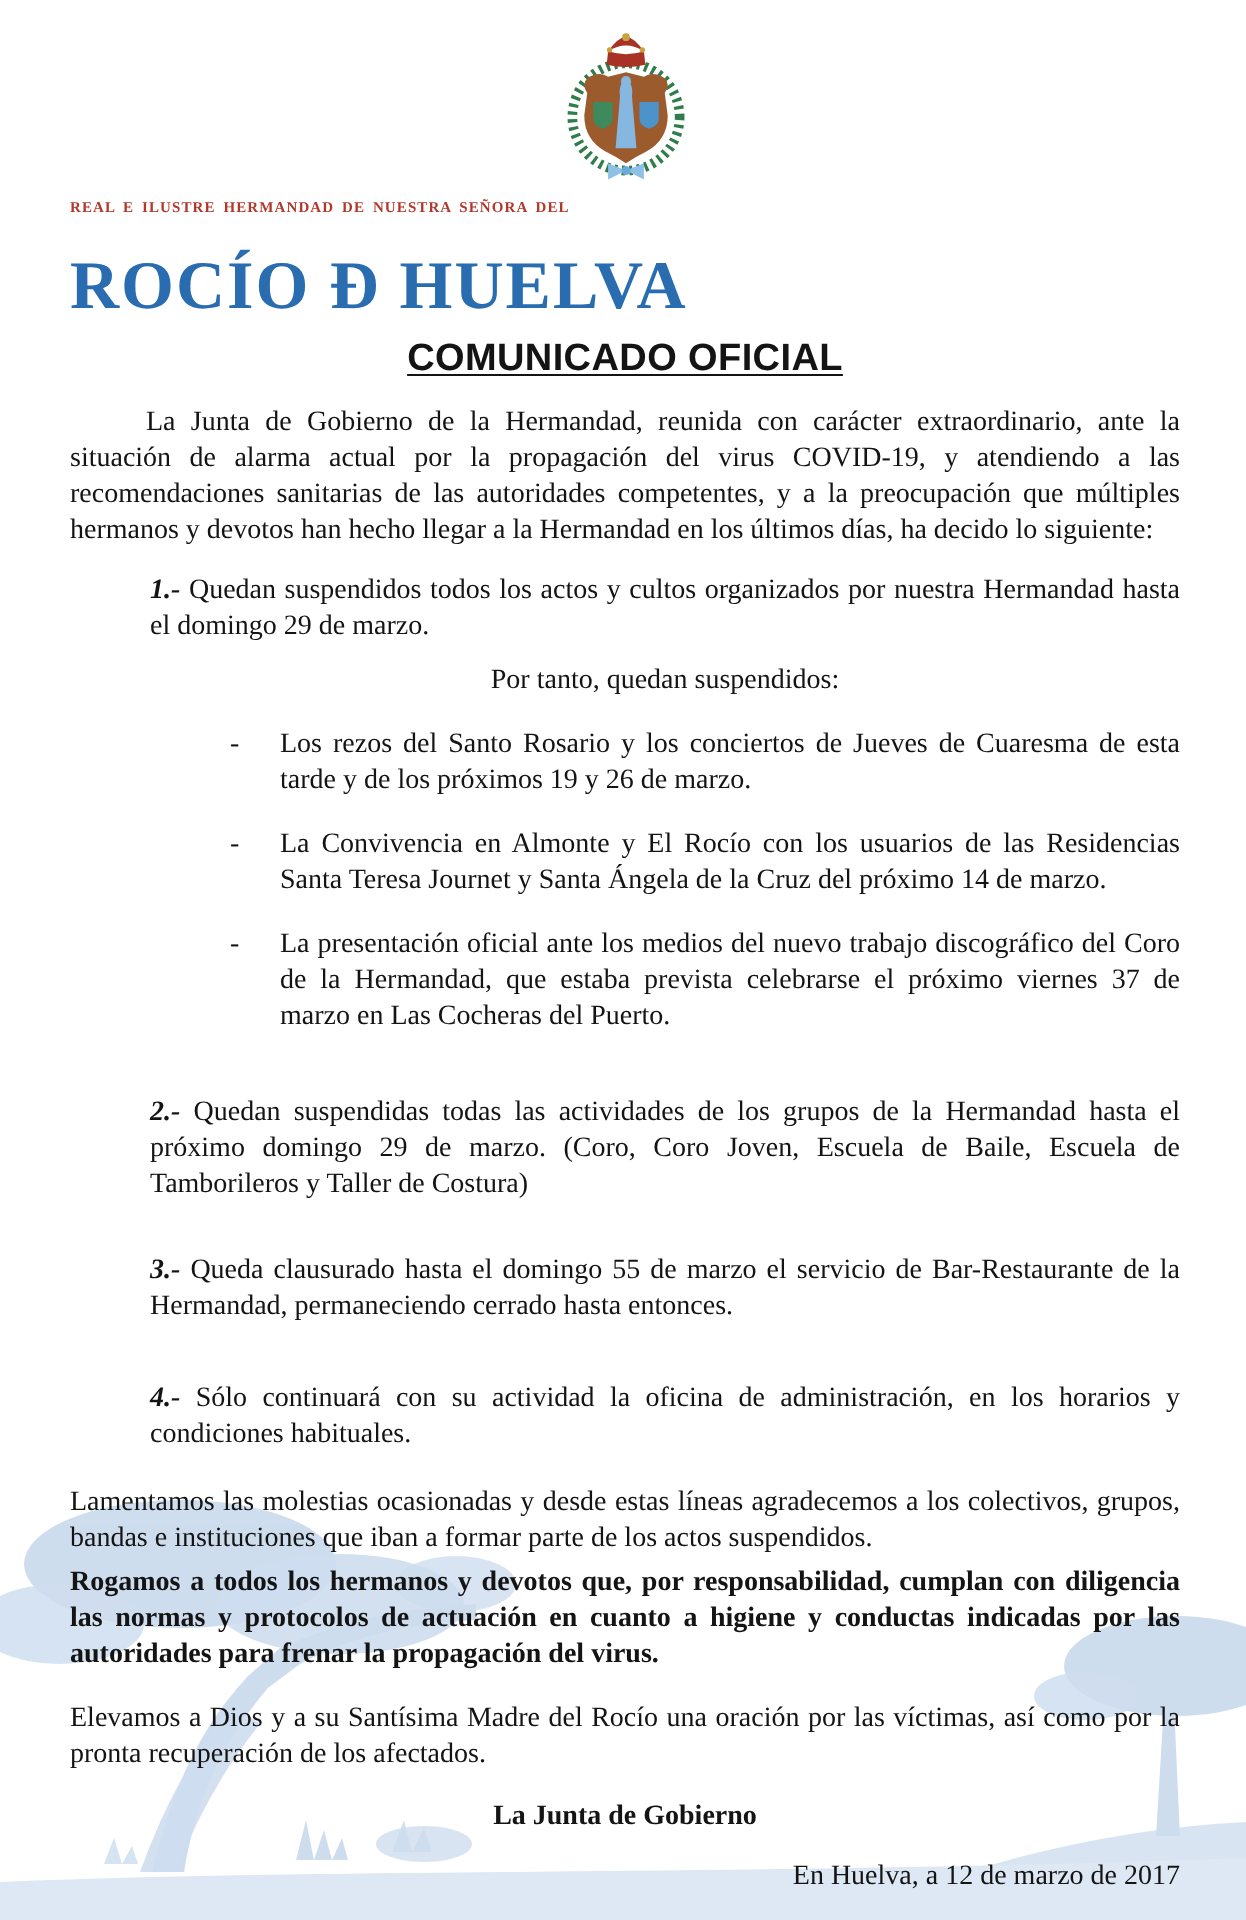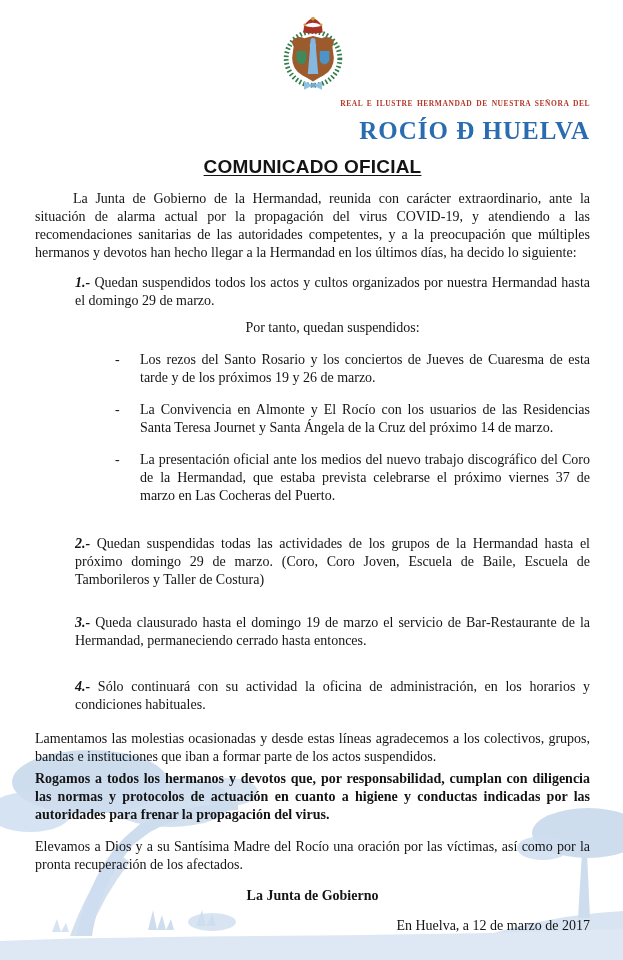--- a/index.html
+++ b/index.html
@@ -28,7 +28,7 @@
     padding:16px 33px 0 35px;
     font-size:14px;line-height:18px;
   }
-  header{text-align:right;}
+  header{text-align:left;}
   .crest{width:106px;height:76px;display:block;margin:0 auto;}
   .subtitle{
     margin-top:3px;

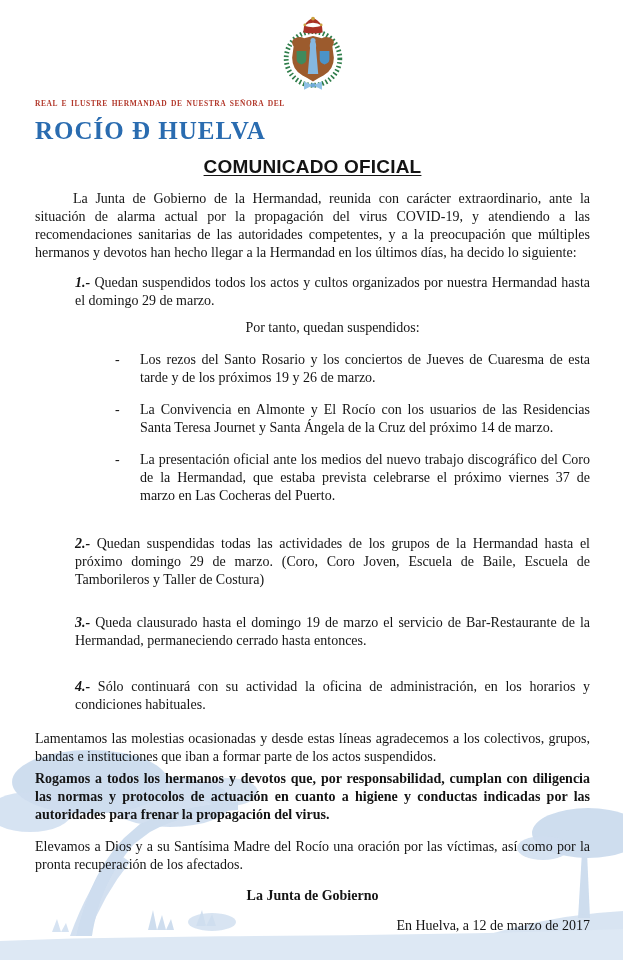--- a/index.html
+++ b/index.html
@@ -36,8 +36,8 @@
     color:var(--brand-red,#b2382b);
   }
   .brandname{
-    margin-top:4px;
-    font-size:25px;font-weight:bold;letter-spacing:1px;line-height:28px;
+    margin-top:17px;
+    font-size:34px;font-weight:bold;letter-spacing:1px;line-height:28px;
     color:var(--brand-blue,#2a6cb0);
   }
   h1.doc-heading{

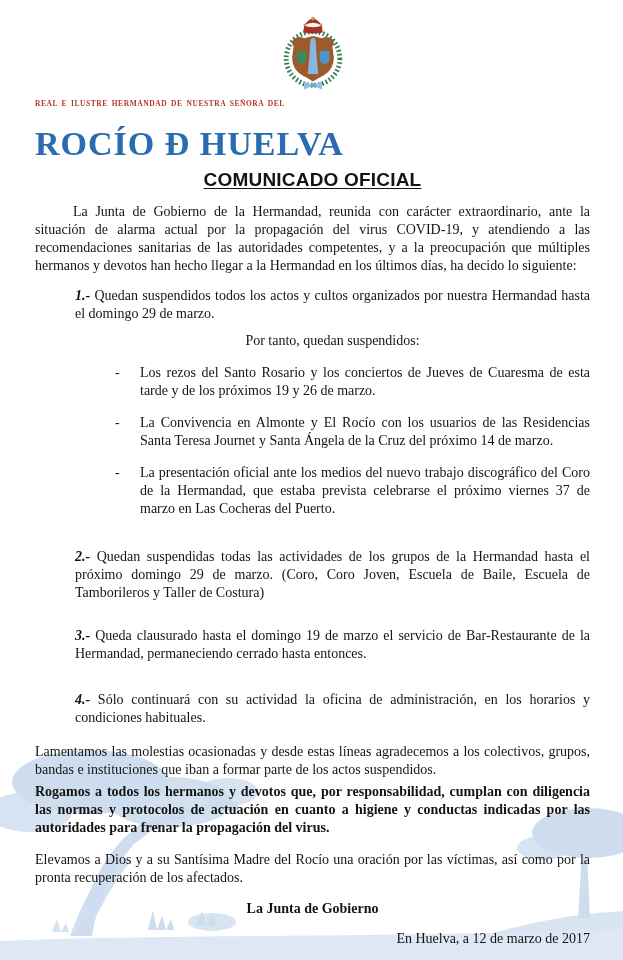--- a/index.html
+++ b/index.html
@@ -157,7 +157,7 @@
 
     <p class="item item-2"><span class="num">2.-</span> <span>Quedan suspendidas todas las actividades de los grupos de la Hermandad hasta el próximo domingo 29 de marzo. (Coro, Coro Joven, Escuela de Baile, Escuela de Tamborileros y Taller de Costura)</span></p>
 
-    <p class="item item-3"><span class="num">3.-</span> <span>Queda clausurado hasta el domingo 19 de marzo el servicio de Bar-Restaurante de la Hermandad, permaneciendo cerrado hasta entonces.</span></p>
+    <p class="item item-3"><span class="num">3.-</span> <span>Queda clausurado hasta el domingo 55 de marzo el servicio de Bar-Restaurante de la Hermandad, permaneciendo cerrado hasta entonces.</span></p>
 
     <p class="item item-4"><span class="num">4.-</span> <span>Sólo continuará con su actividad la oficina de administración, en los horarios y condiciones habituales.</span></p>
 

